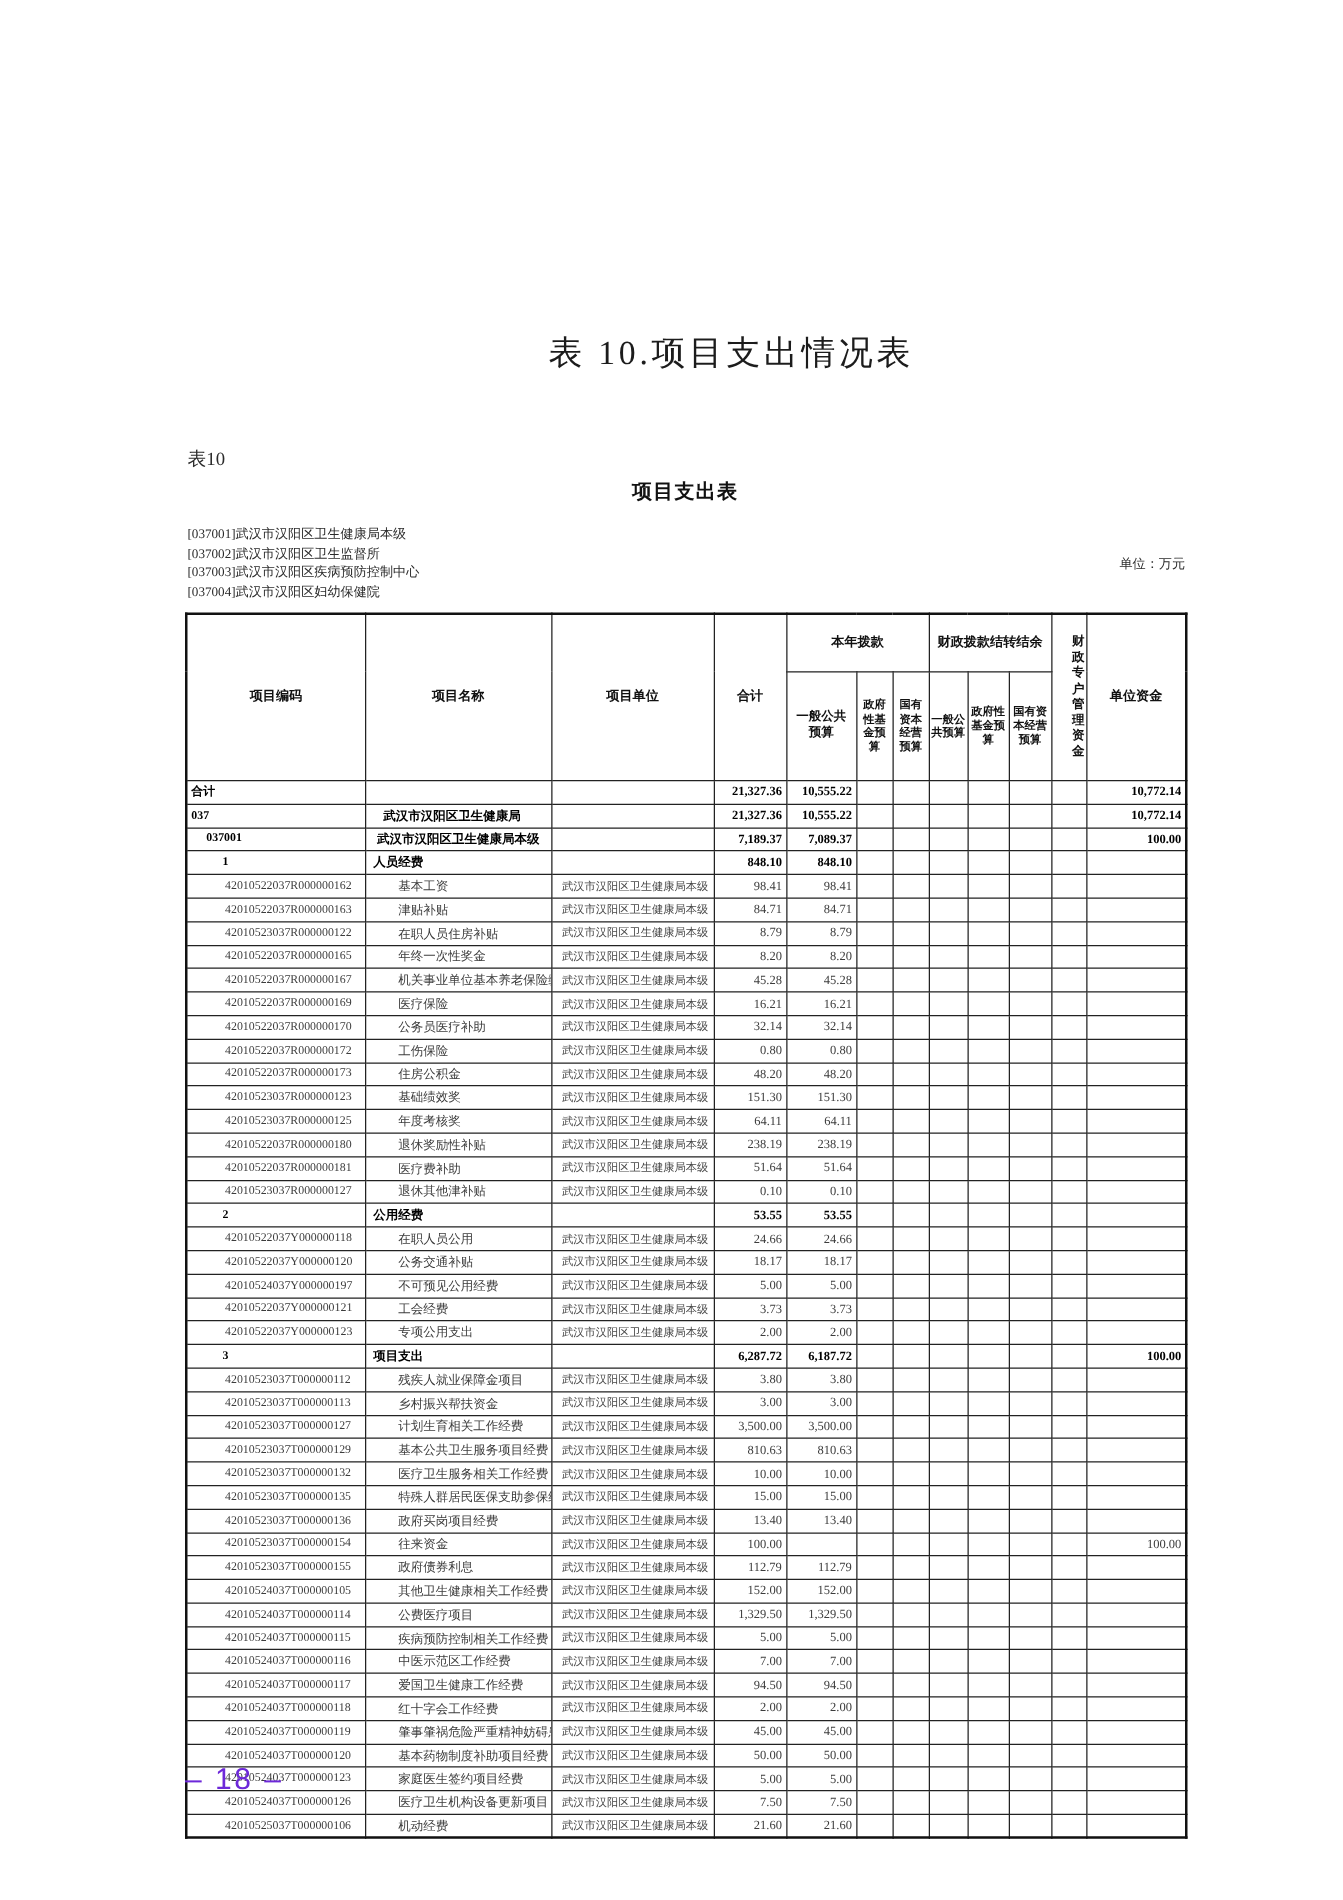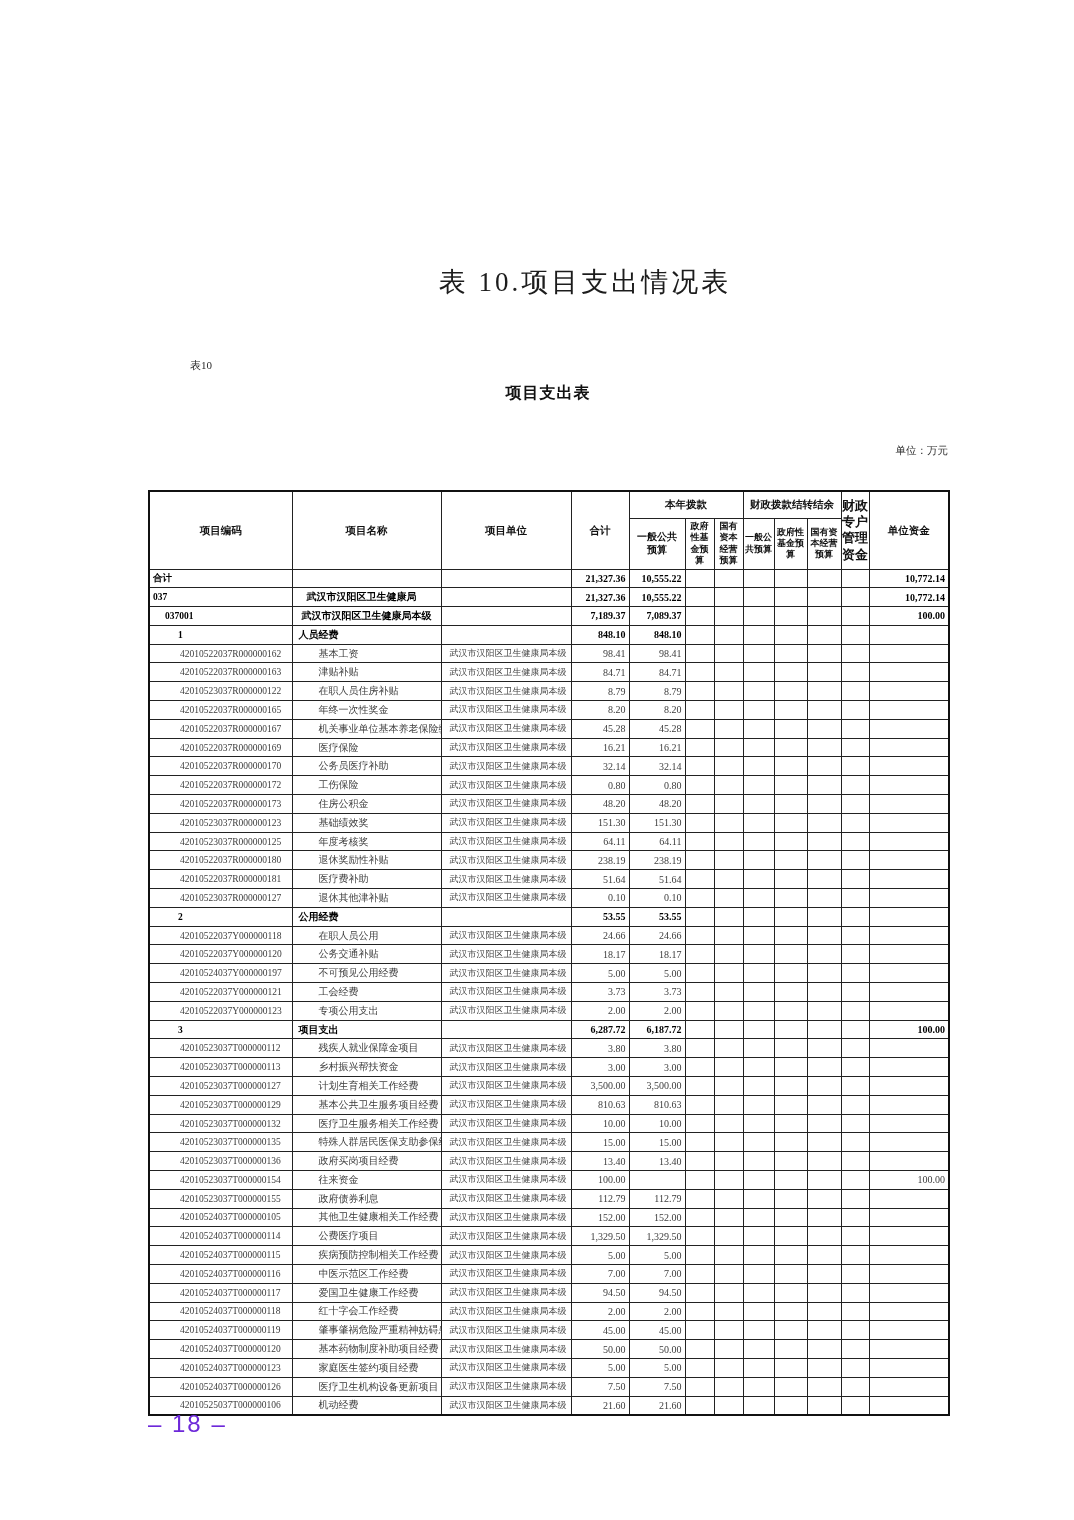--- a/index.html
+++ b/index.html
@@ -11,7 +11,7 @@
     position:absolute;top:264px;left:0;width:100%;text-align:center;
     font-size:27px;font-weight:400;letter-spacing:3px;color:#1c1c1c;margin-left:48px;
   }
-  .table-tag{position:absolute;top:358px;left:150px;font-size:11px;color:#2a2a2a;margin-left:40px;}
+  .table-tag{position:absolute;top:358px;left:150px;font-size:15px;color:#2a2a2a;}
   .table-title{
     position:absolute;top:383px;left:148px;width:800px;text-align:center;
     font-size:16px;font-weight:bold;letter-spacing:1px;color:#111;

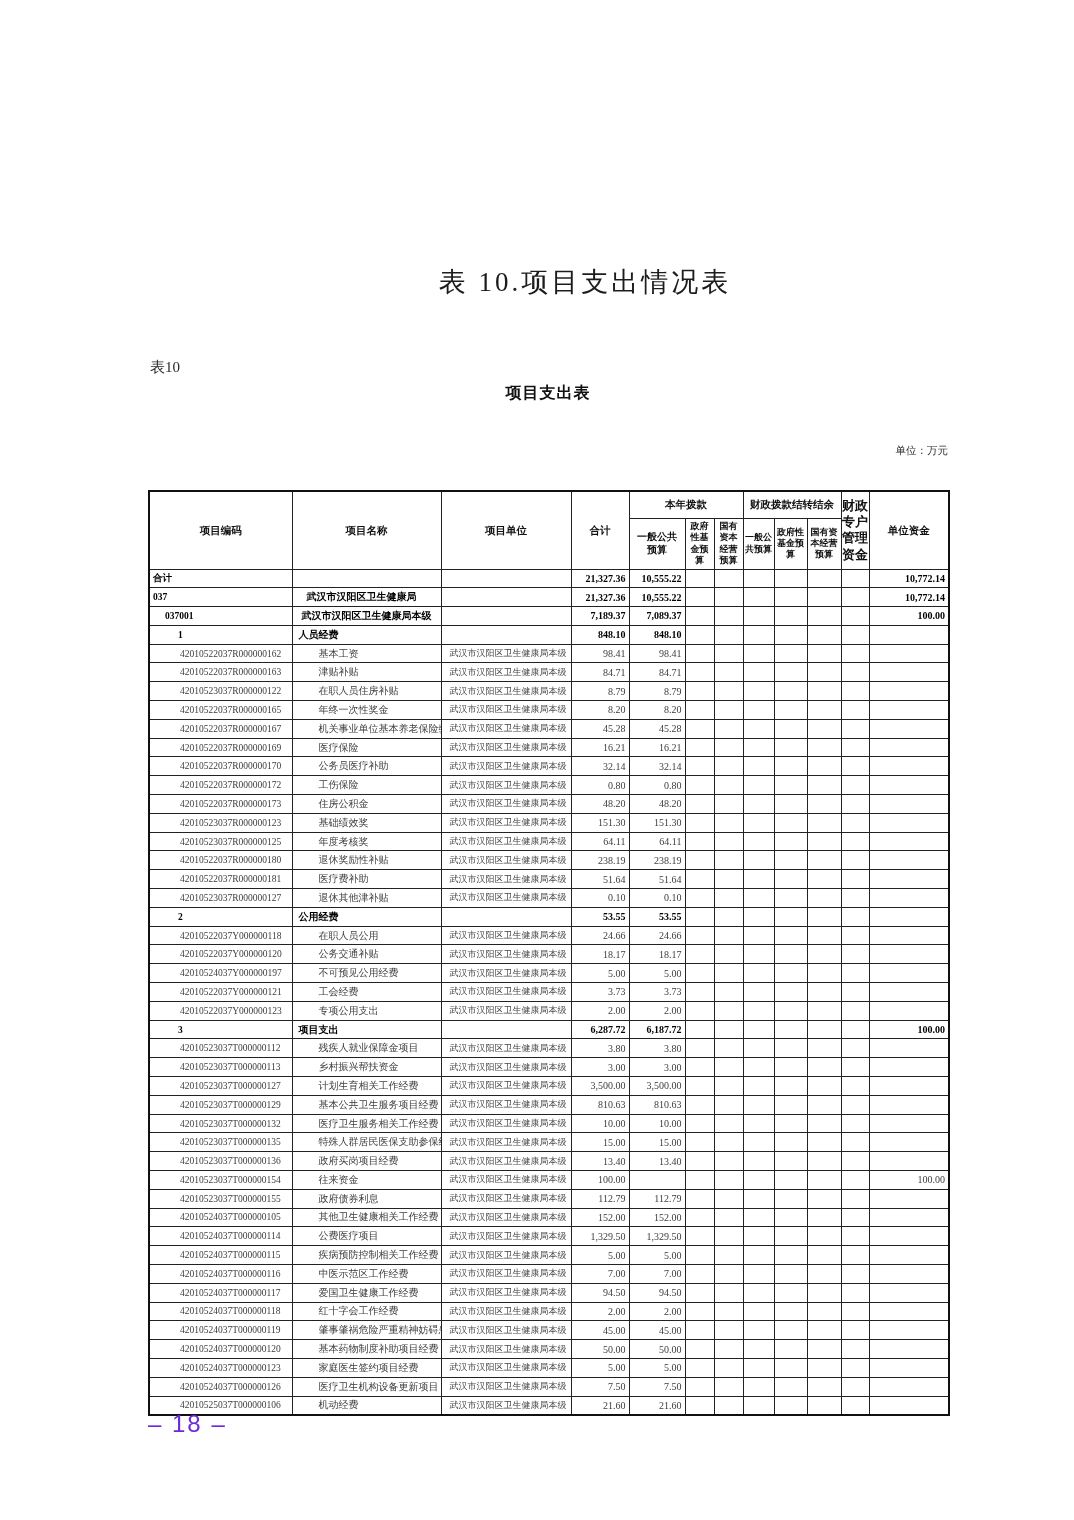--- a/index.html
+++ b/index.html
@@ -65,6 +65,12 @@
 
   <div class="table-title">项目支出表</div>
 
+  <div class="org-list">
+    <div>[037001]武汉市汉阳区卫生健康局本级</div>
+    <div>[037002]武汉市汉阳区卫生监督所</div>
+    <div>[037003]武汉市汉阳区疾病预防控制中心</div>
+    <div>[037004]武汉市汉阳区妇幼保健院</div>
+  </div>
 
   <div class="unit-note">单位：万元</div>
 

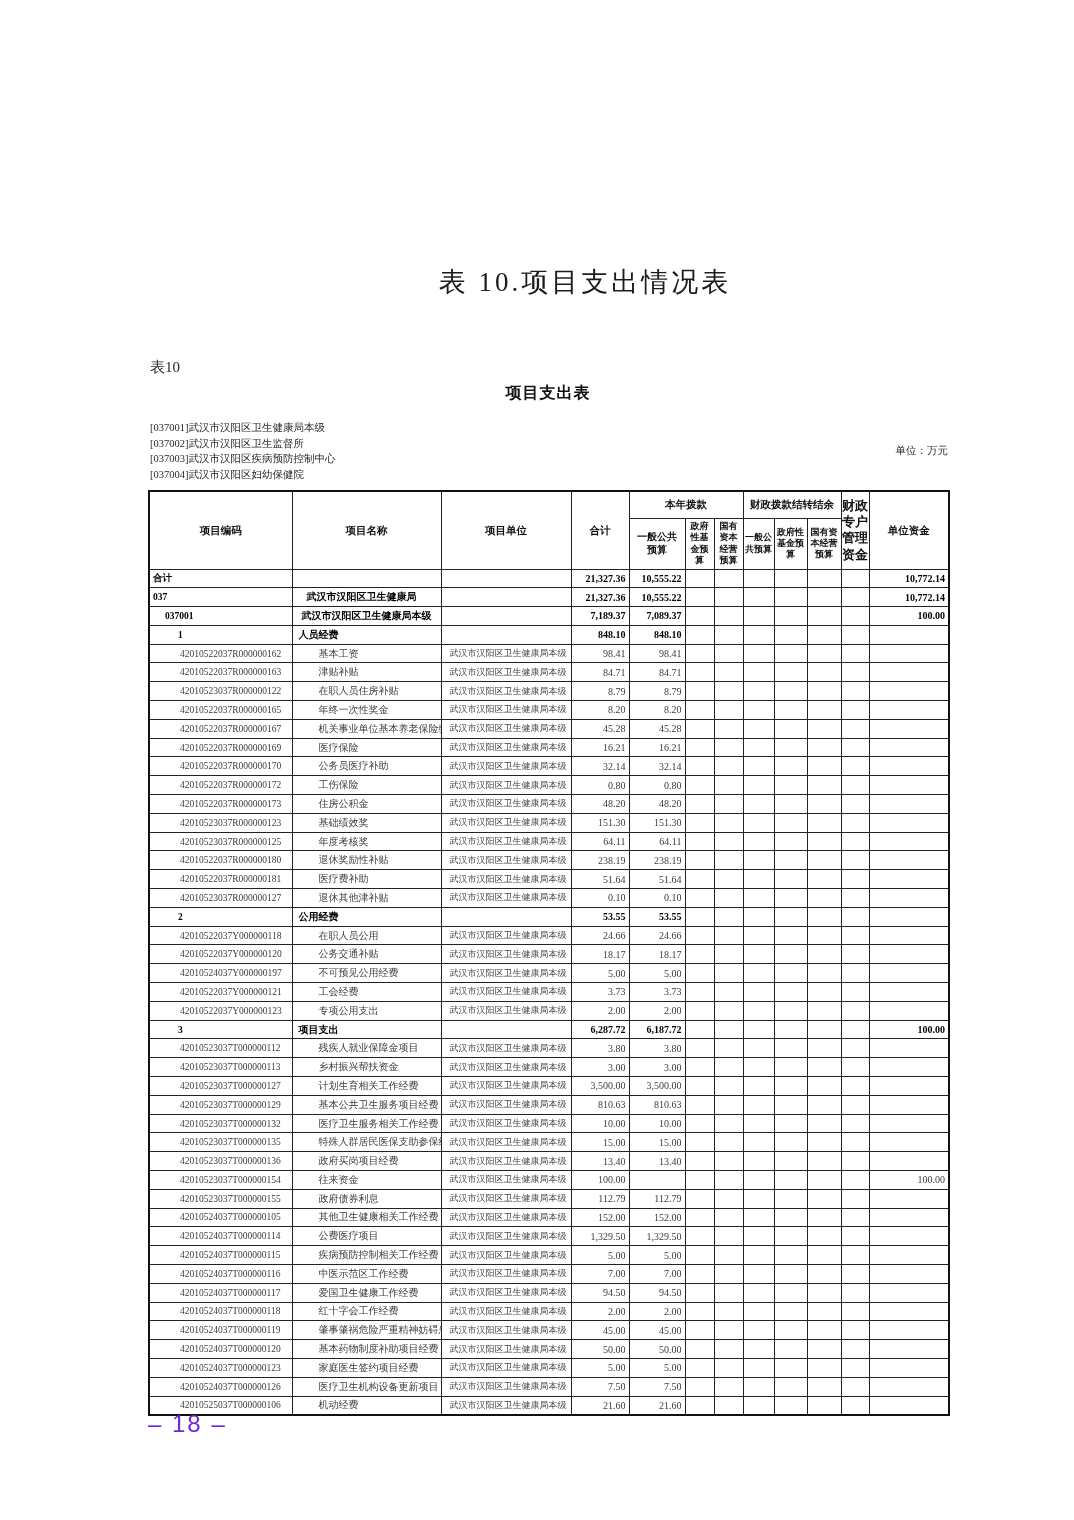--- a/index.html
+++ b/index.html
@@ -32,7 +32,7 @@
   thead tr.h2{height:51px;}
   th.sub{font-size:9px;padding:0 1px;}
   th.sub-wide{font-size:10px;padding:0 6px;}
-  th.h-fsa{font-size:13px;padding:0;}
+  th.h-fsa{font-size:10px;padding:16px;}
   tbody tr{height:18.8px;color:#3c3c3c;}
   tbody tr.bold{color:#000;font-weight:bold;}
   tbody td{font-size:10px;padding:0 2px;vertical-align:middle;white-space:nowrap;}

